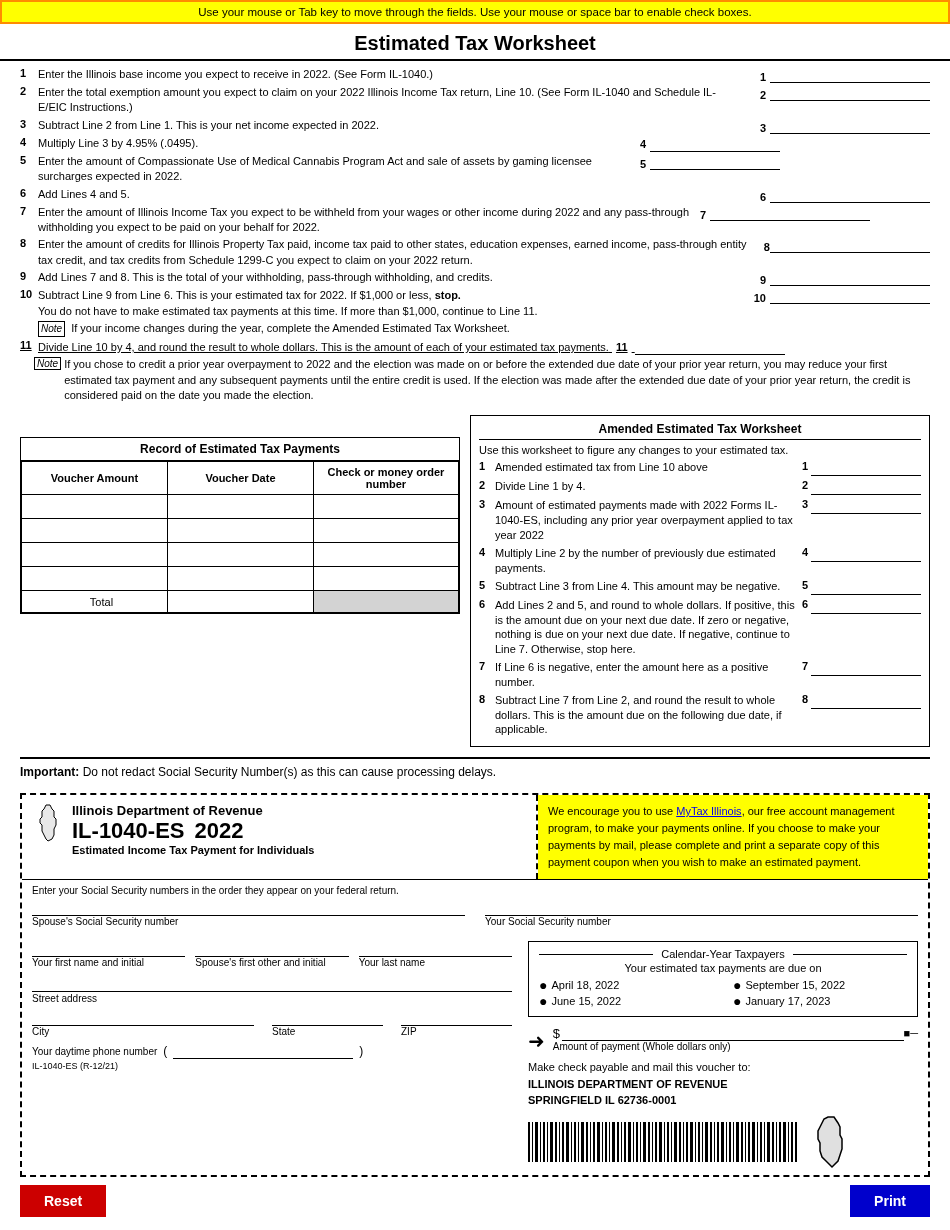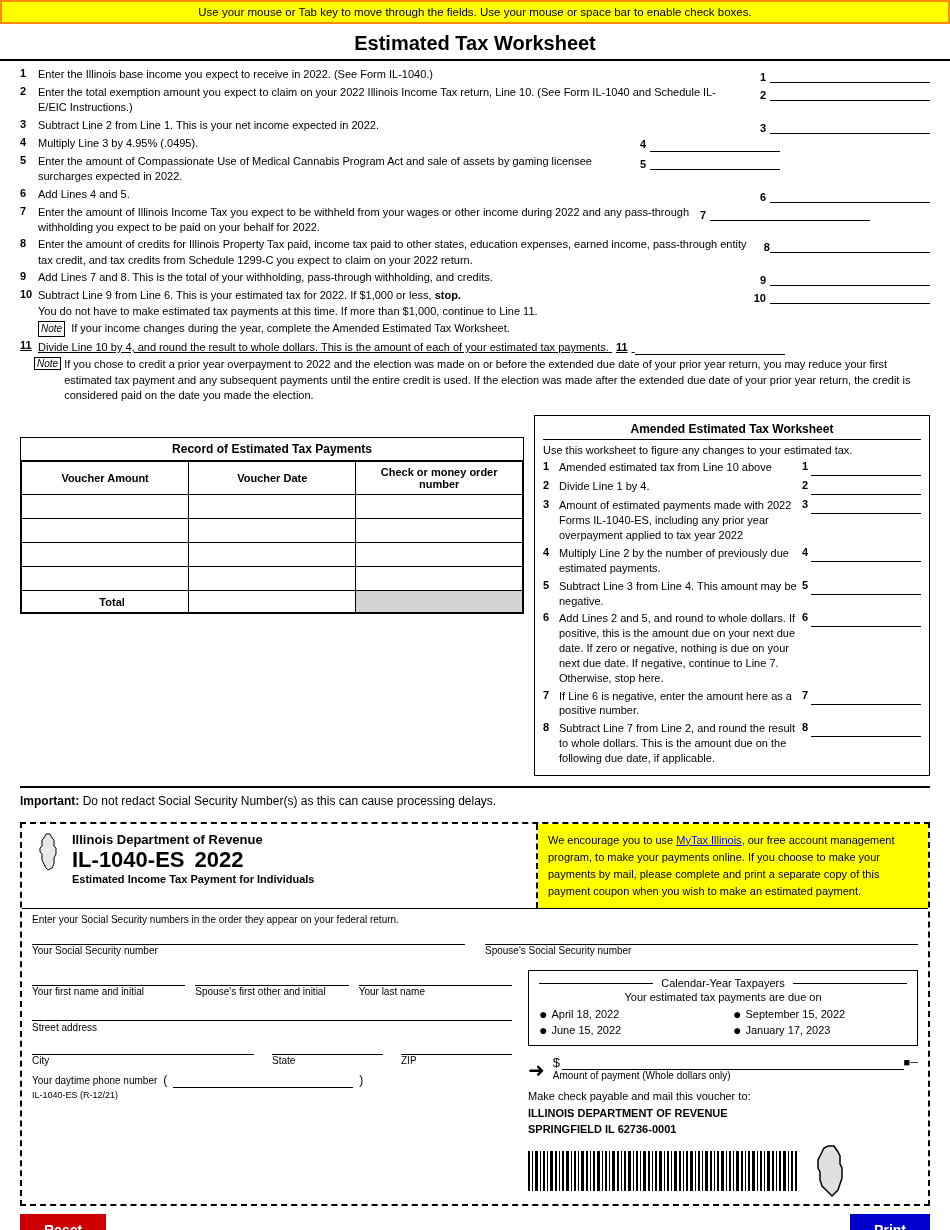--- a/index.html
+++ b/index.html
@@ -92,7 +92,7 @@
     }
 
     .right-col {
-      width: 396px;
+      width: 460px;
       flex-shrink: 0;
     }
 

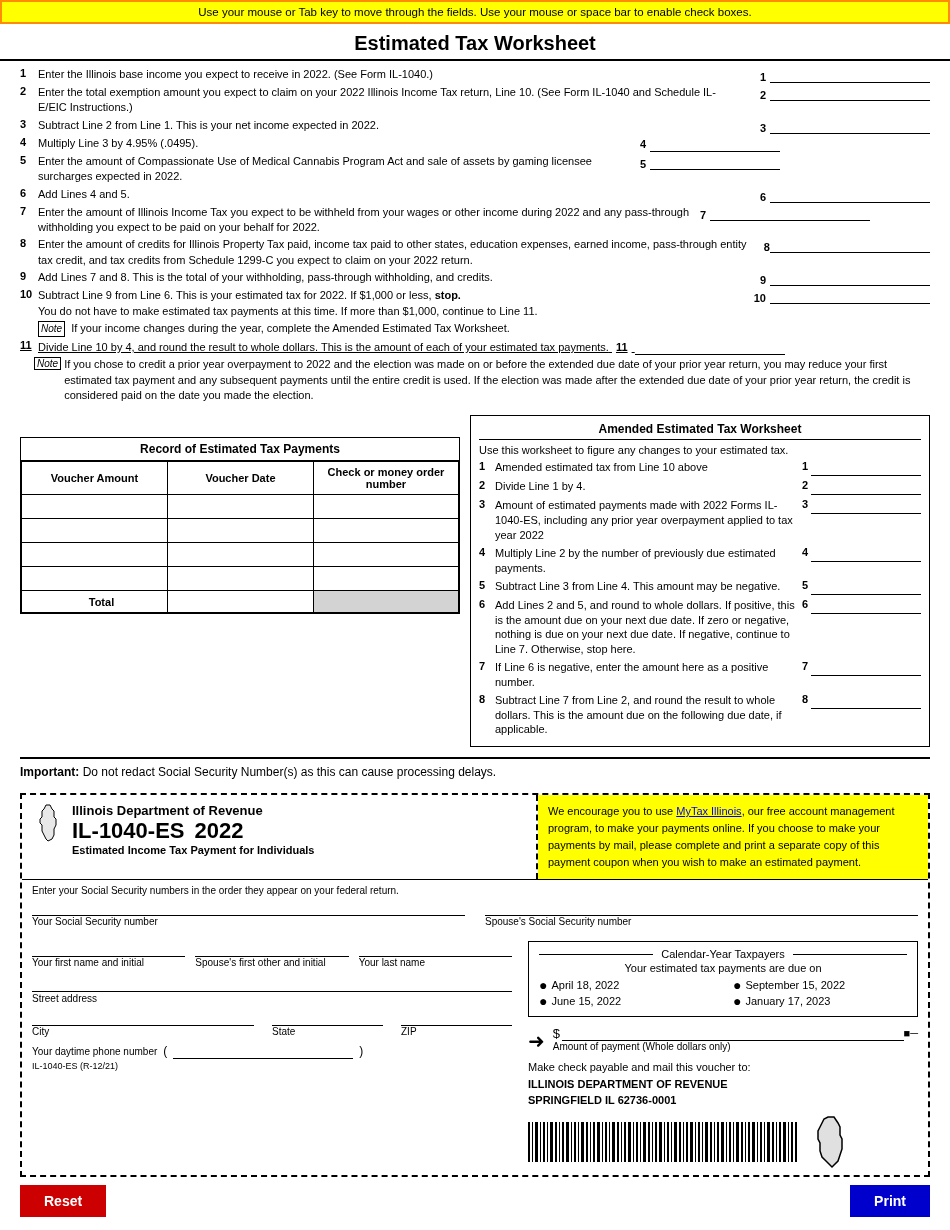--- a/index.html
+++ b/index.html
@@ -164,7 +164,7 @@
     }
 
     .record-table .total-row td {
-      font-weight: bold;
+      font-weight: normal;
       padding-left: 20px;
     }
 

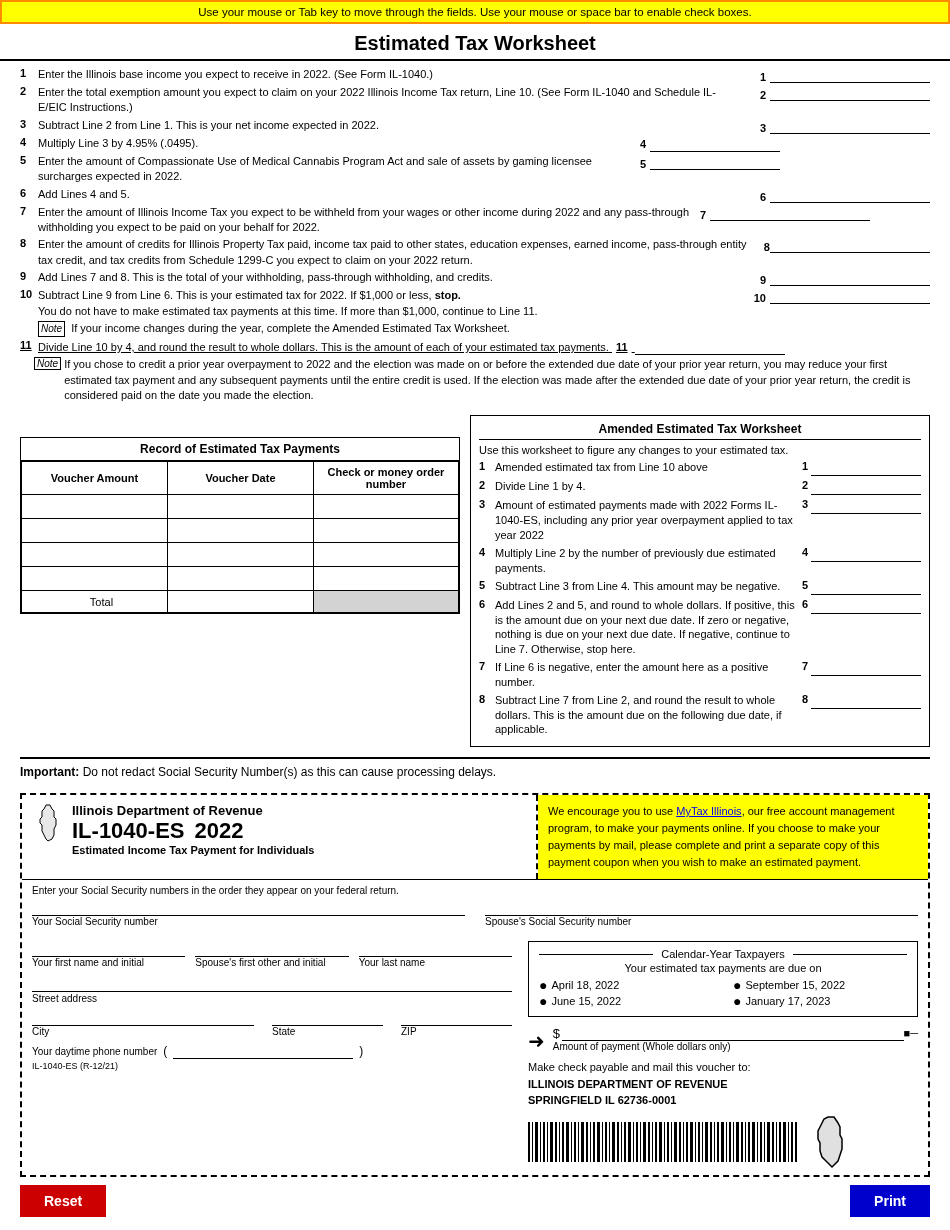--- a/index.html
+++ b/index.html
@@ -706,11 +706,11 @@
       <div class="ssn-row">
         <div class="ssn-field">
           <input type="text" style="border-top: none; border-right: none; border-left: none; border-image: initial; border-bottom: 1px solid rgb(0, 0, 0); outline: none; width: 100%; font-size: 13px;">
-          <div class="ssn-label">Your Social Security number</div>
+          <div class="ssn-label">Spouse's Social Security number</div>
         </div>
         <div class="ssn-field">
           <input type="text" style="border-top: none; border-right: none; border-left: none; border-image: initial; border-bottom: 1px solid rgb(0, 0, 0); outline: none; width: 100%; font-size: 13px;">
-          <div class="ssn-label">Spouse's Social Security number</div>
+          <div class="ssn-label">Your Social Security number</div>
         </div>
       </div>
 

